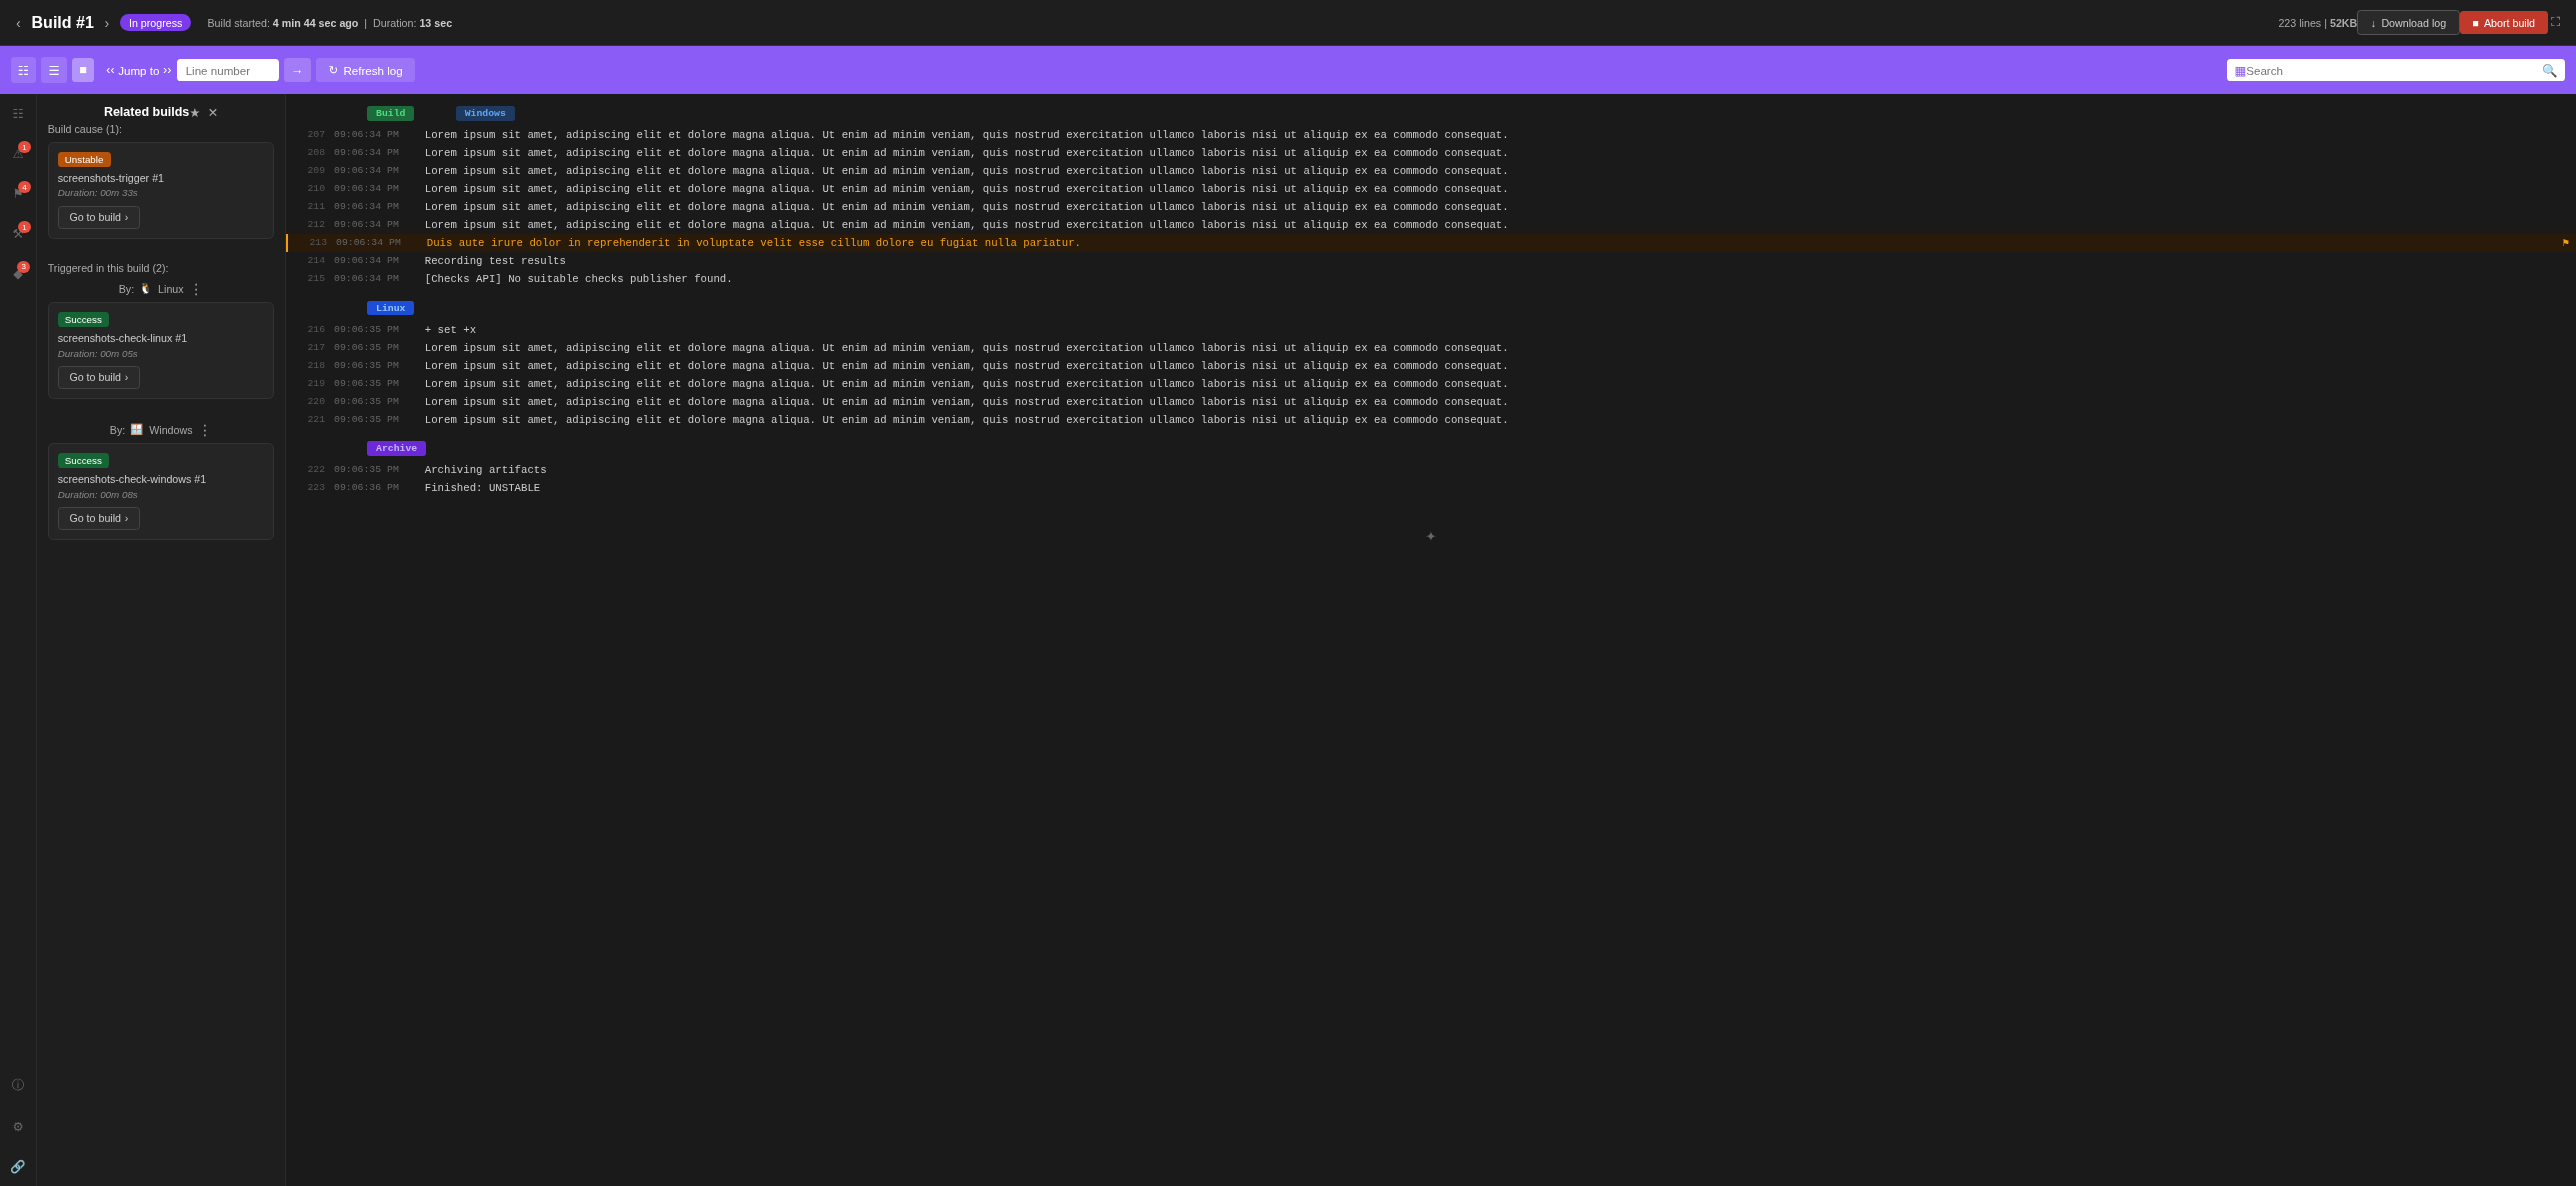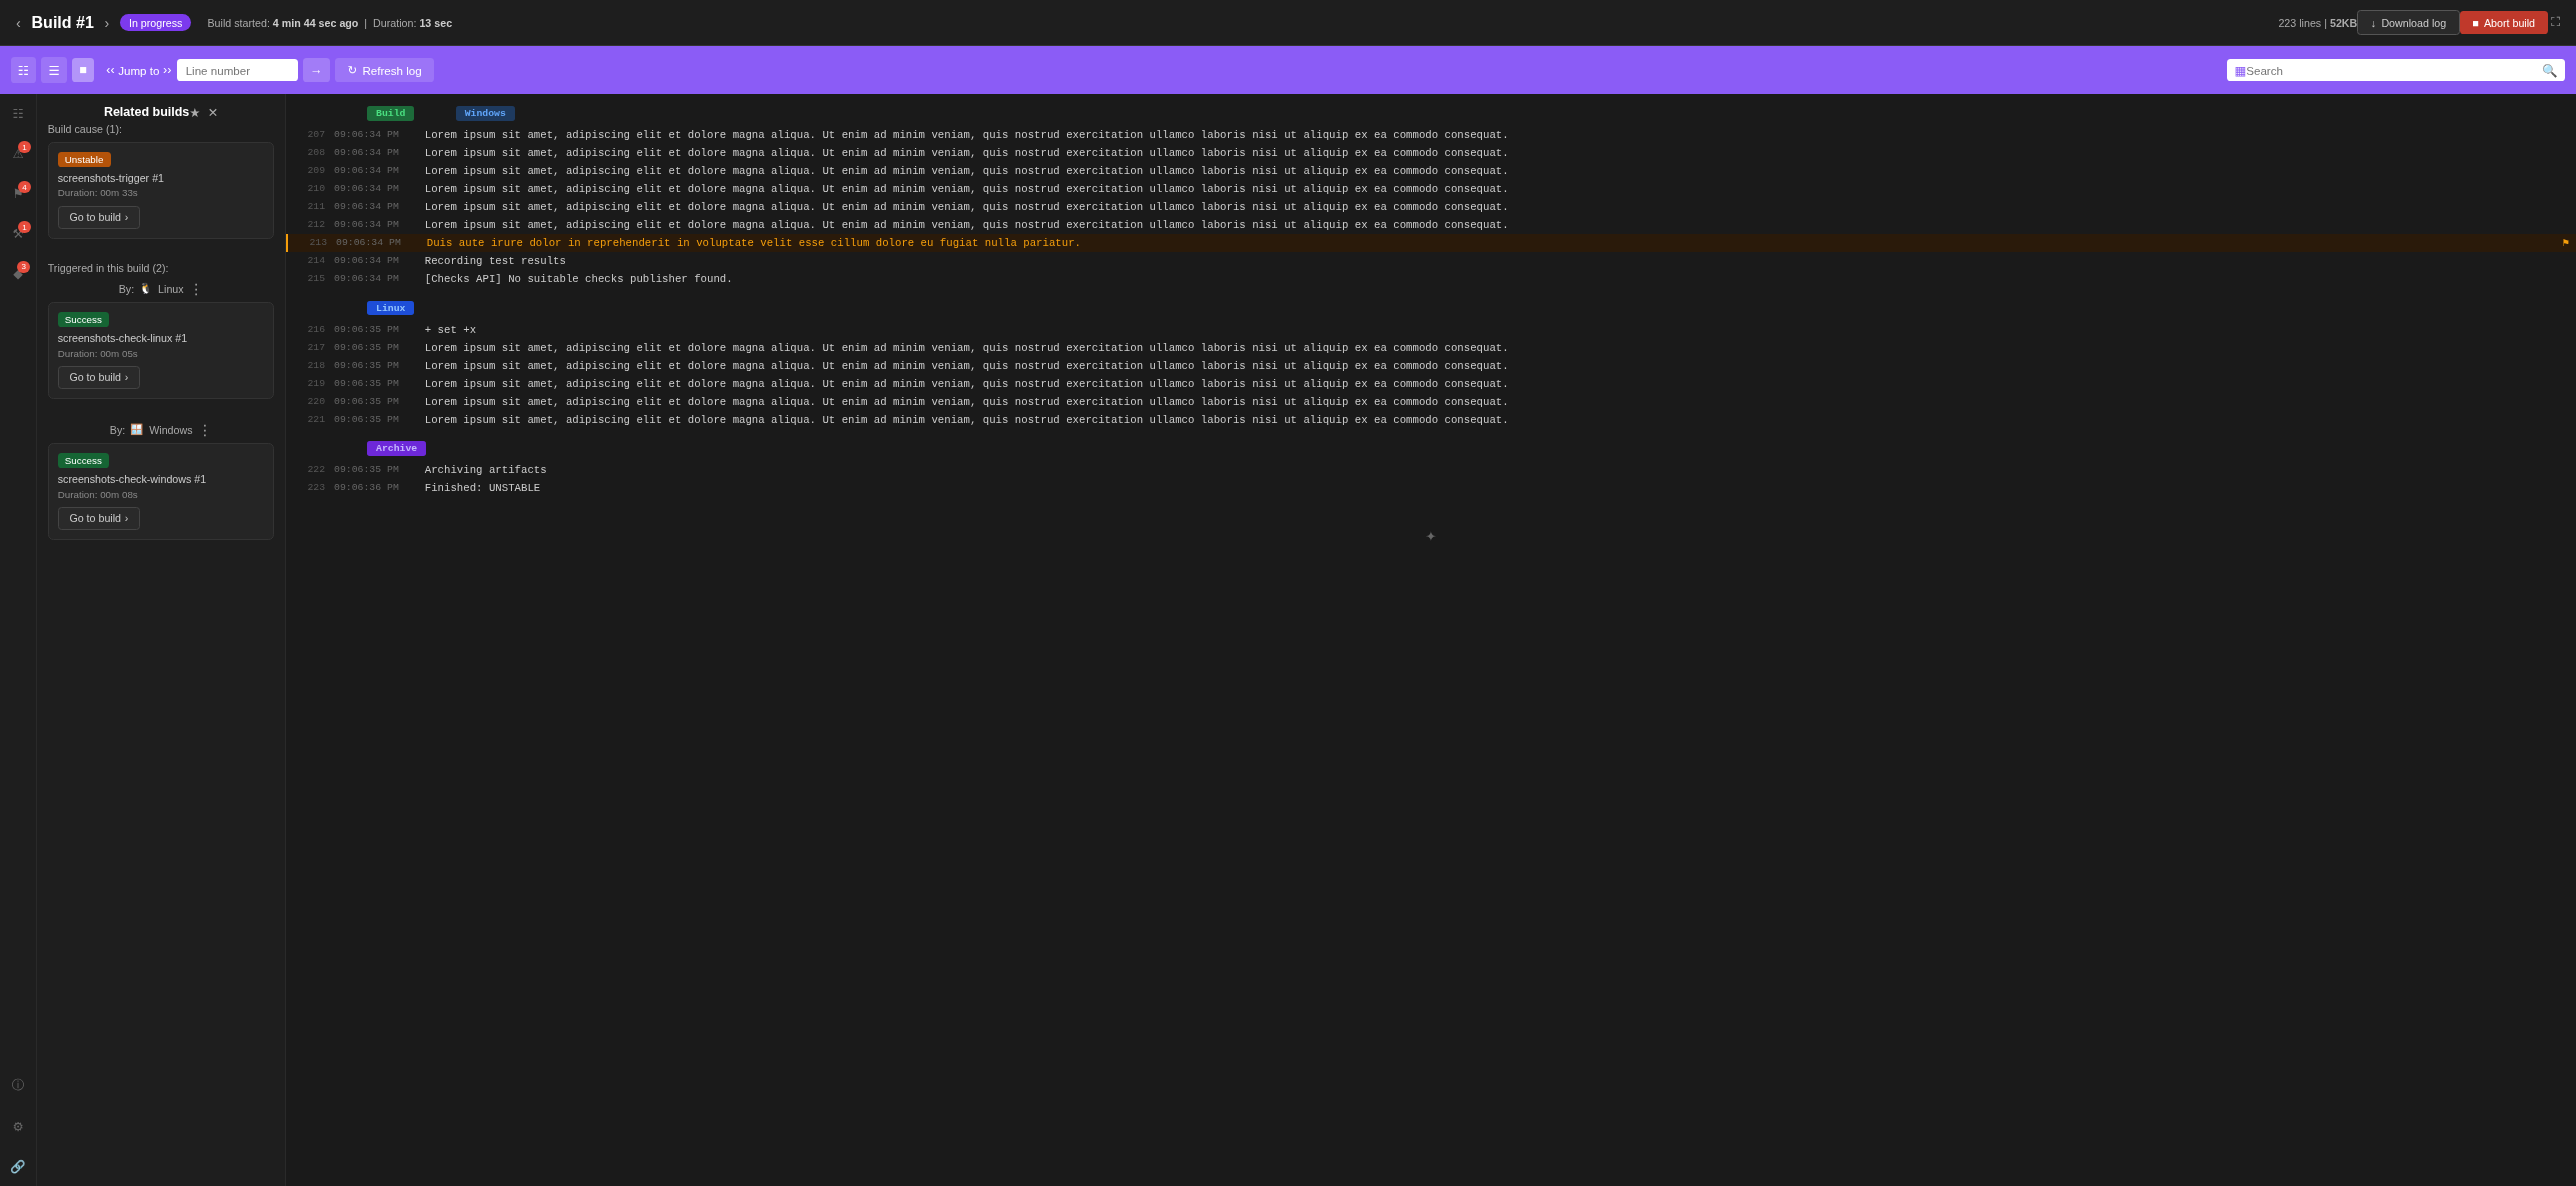--- a/index.html
+++ b/index.html
@@ -83,7 +83,7 @@
       color: #333;
       padding: 4.5px 9px;
       border-radius: 3.6px;
-      width: 121px;
+      width: 102px;
       font-size: 11.6px;
     }
     .go-btn {

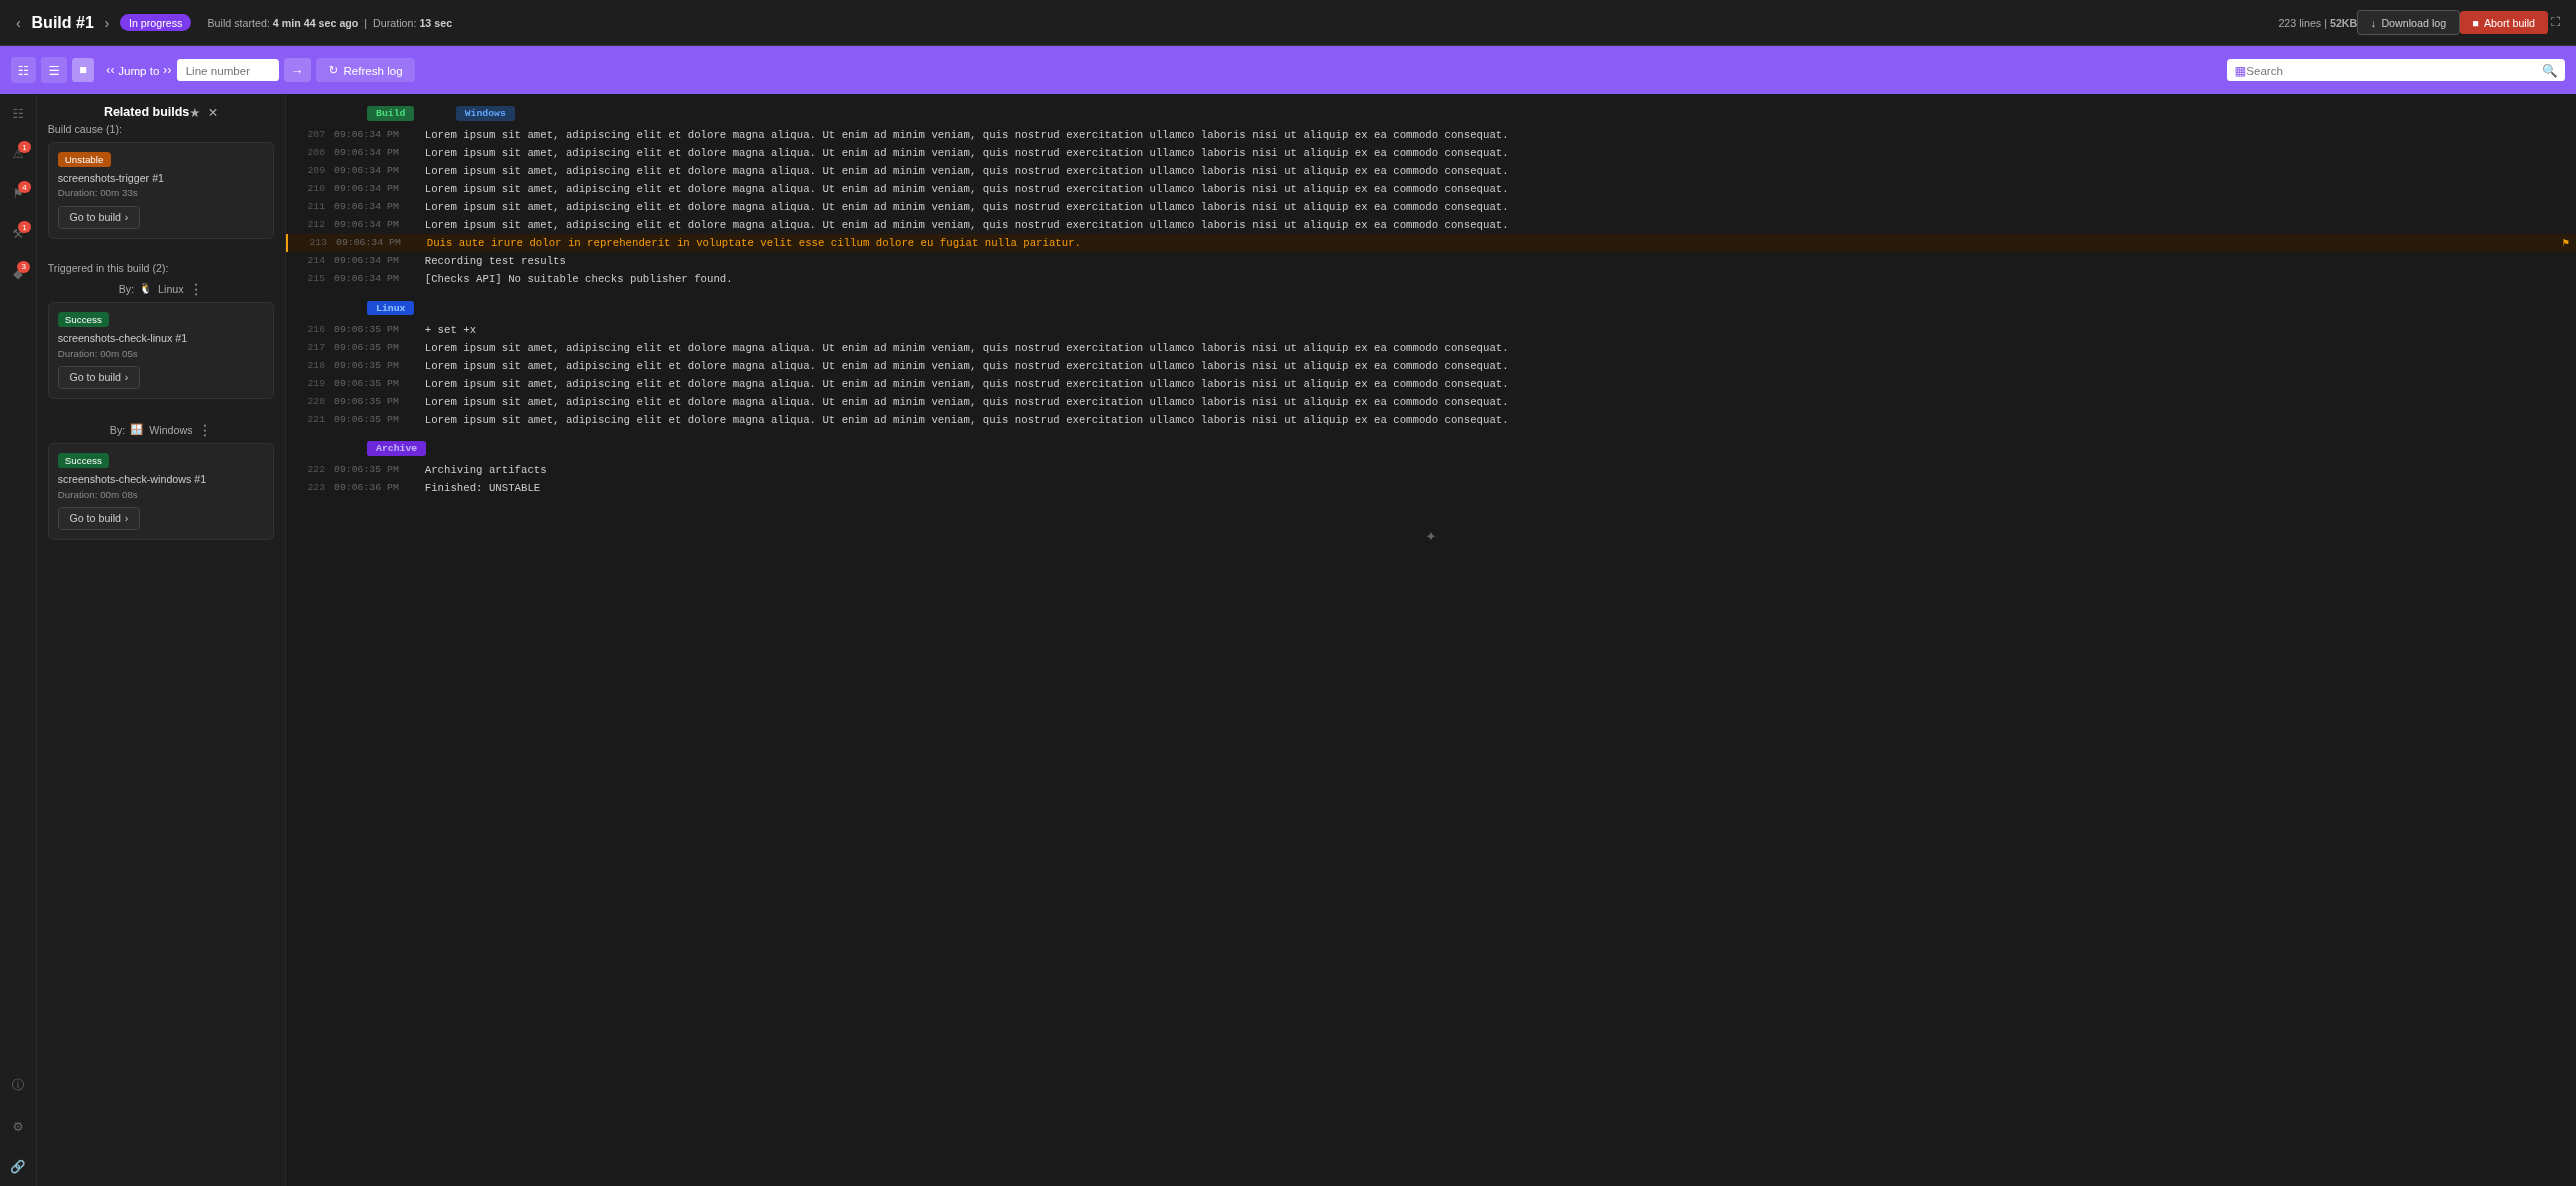--- a/index.html
+++ b/index.html
@@ -202,7 +202,7 @@
       margin-bottom: 5.3px;
     }
     .build-name { color: #ccc; font-size: 10.7px; margin-bottom: 3.6px; }
-    .build-duration { color: #888; font-size: 9.8px; margin-bottom: 7.1px; }
+    .build-duration { color: #888; font-size: 9.8px; margin-bottom: 7.1px; font-style: italic; }
     .go-build-btn {
       background: #2a2a2a;
       border: 0.9px solid #444;

